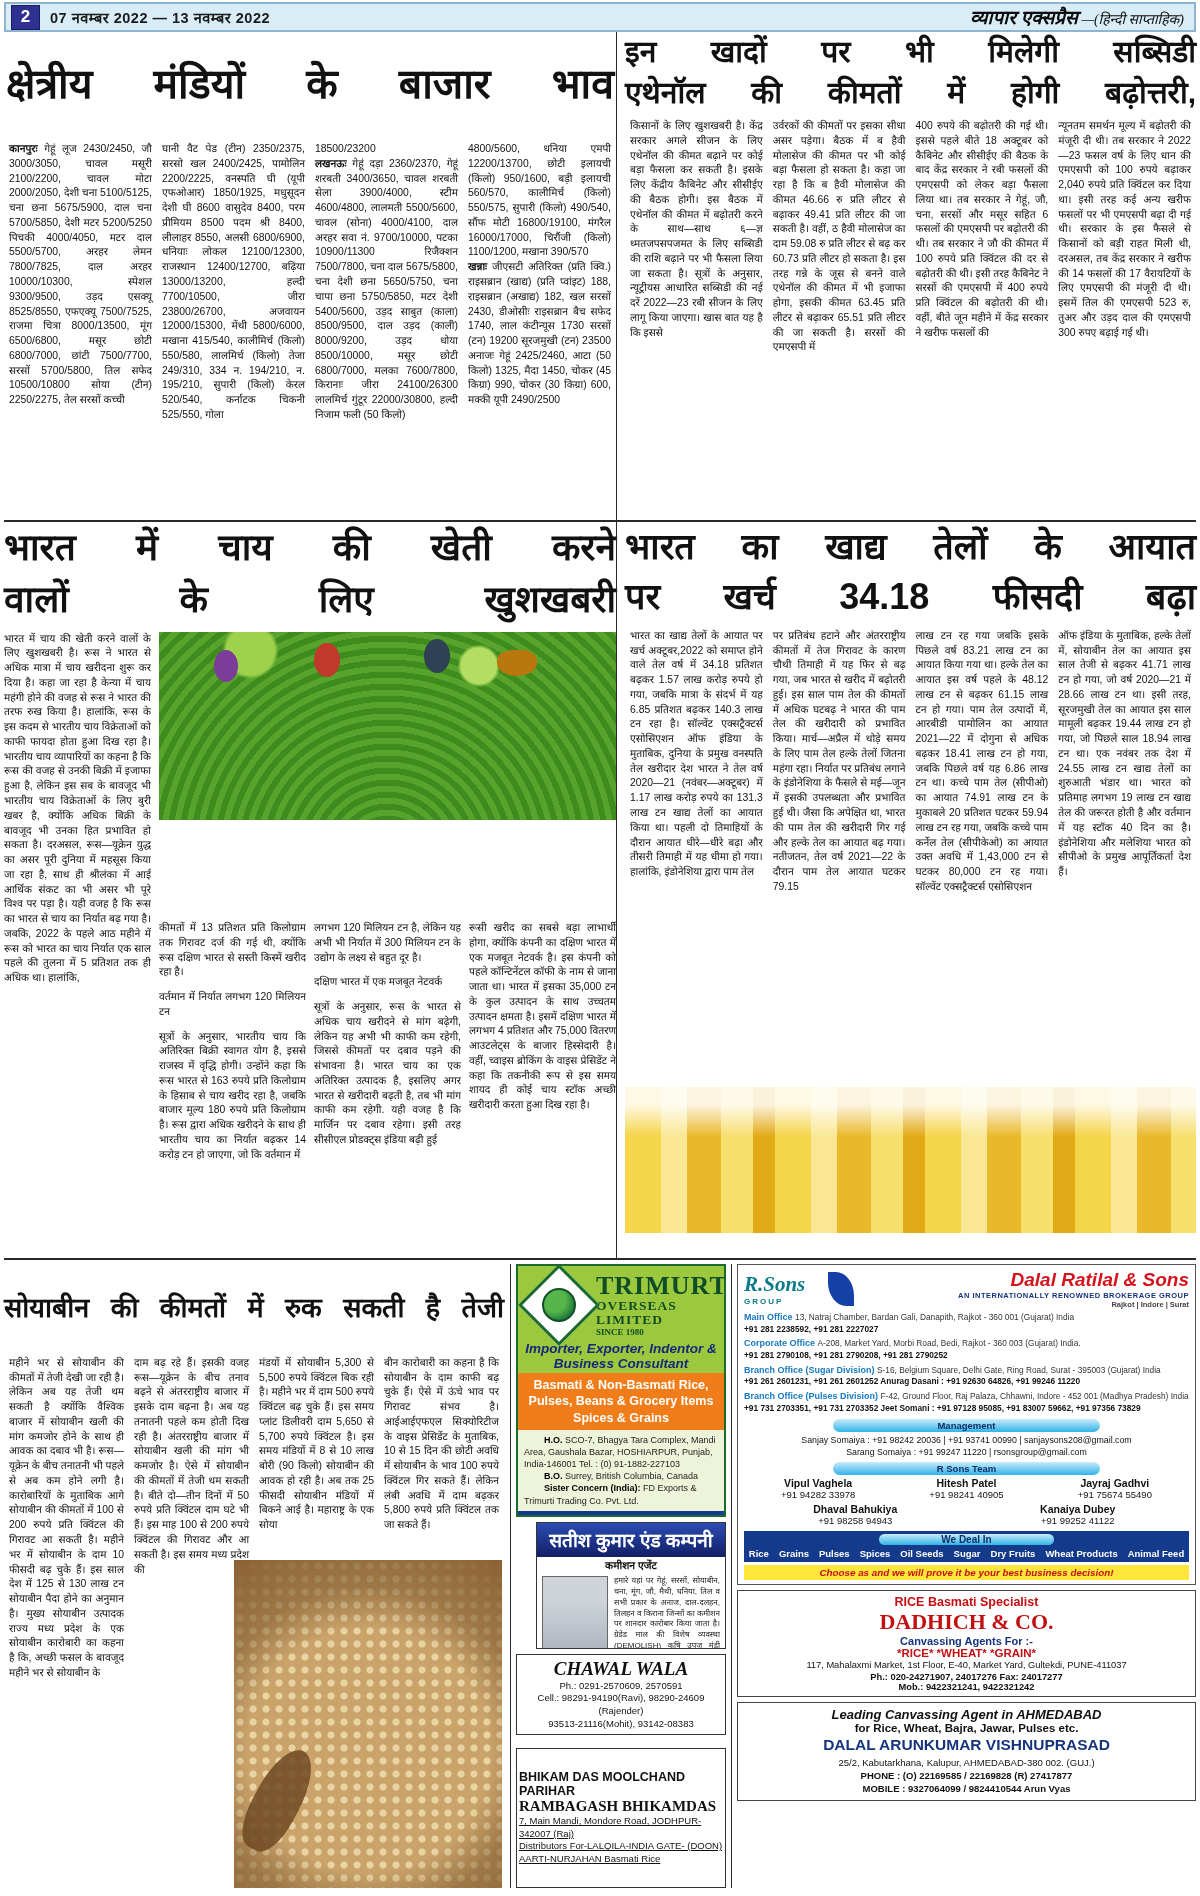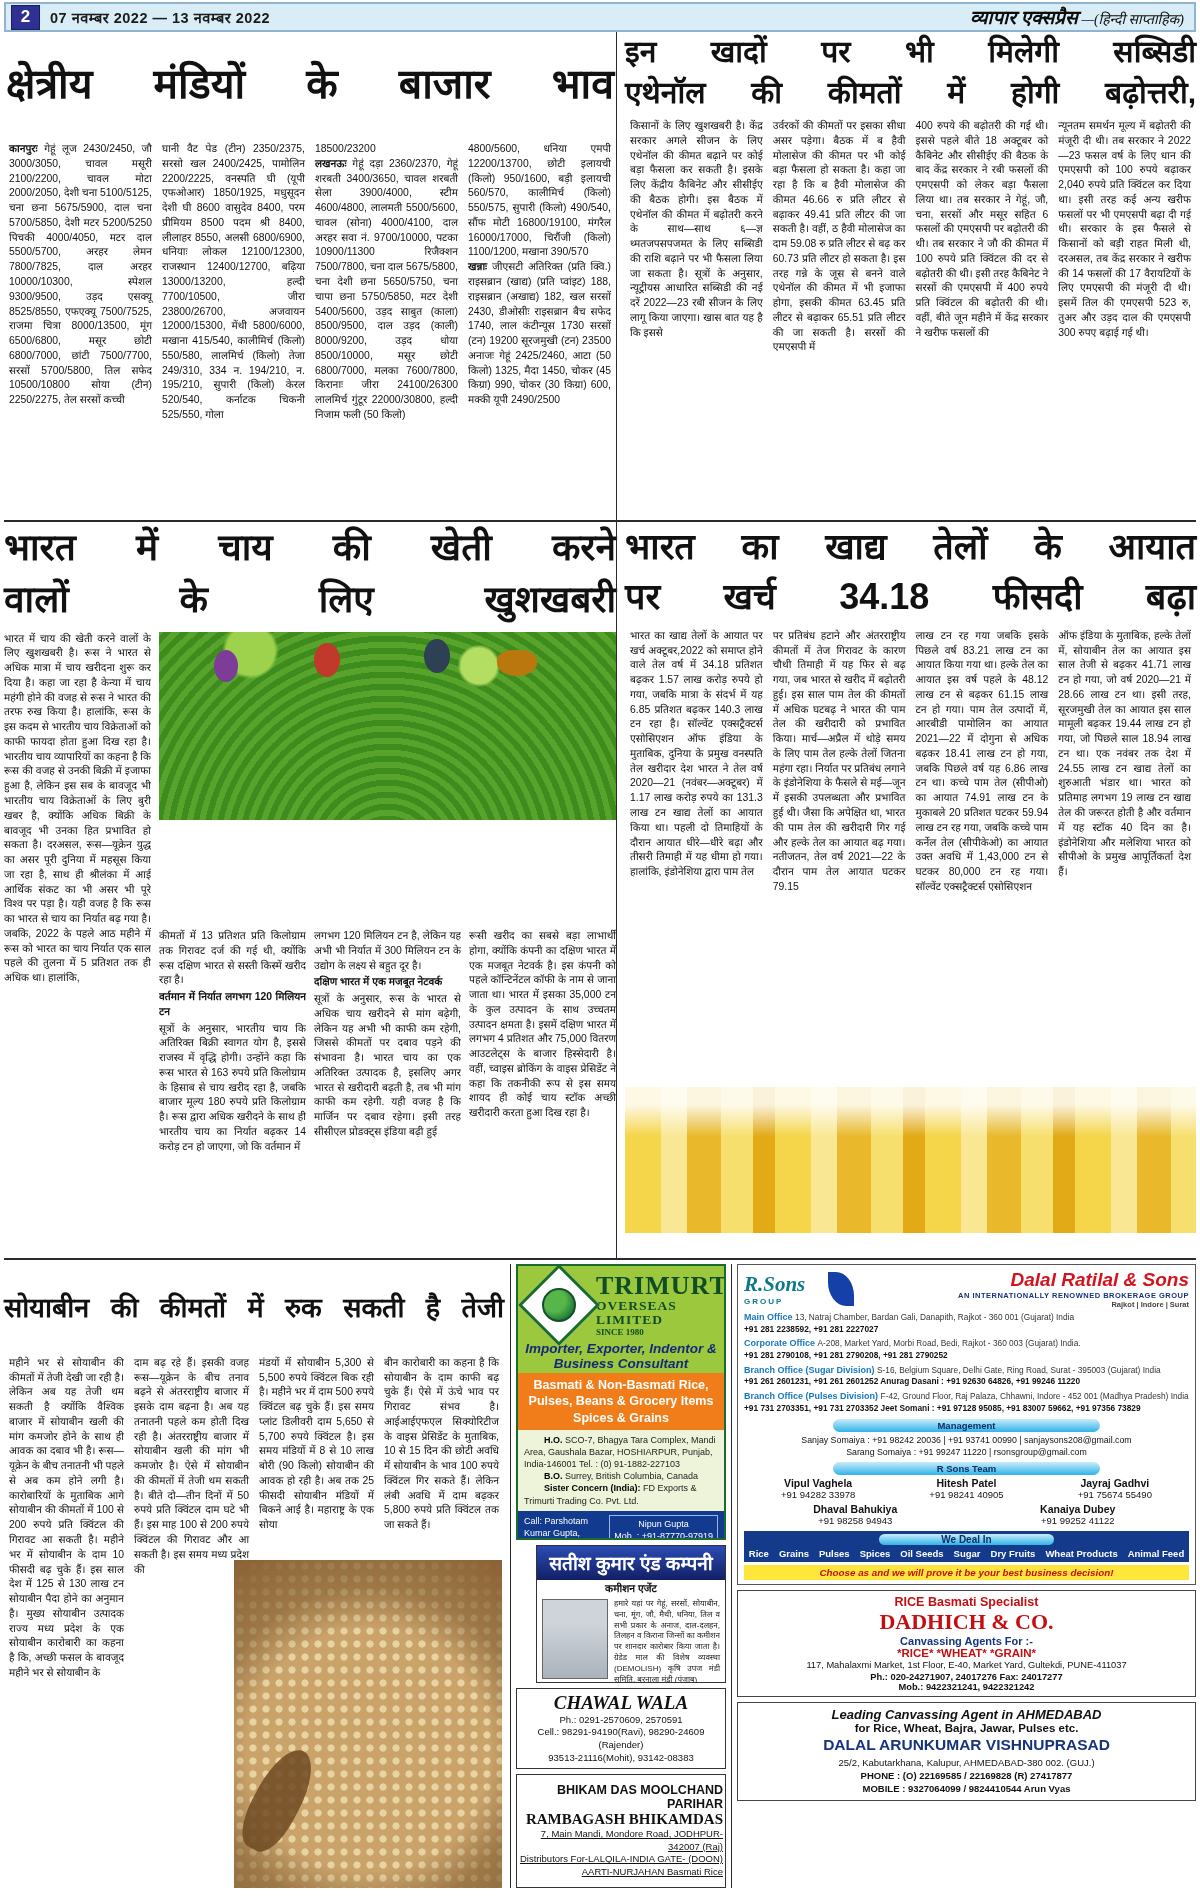--- a/index.html
+++ b/index.html
@@ -25,7 +25,7 @@
   
   .ncol { flex:1; padding:0 5px; font-size:10.4px; line-height:1.42; text-align:justify; overflow:hidden; }
   .city { font-weight:bold; }
-  .subhead { font-weight:bold; display:block; margin:2px 0; }
+  .subhead { font-weight:normal; display:block; margin:10px 0; }
   .vline { border-left:1.5px solid #2a2a2a; }
   
   .band1 { display:flex; height:488px; border-bottom:2px solid #2a2a2a; }

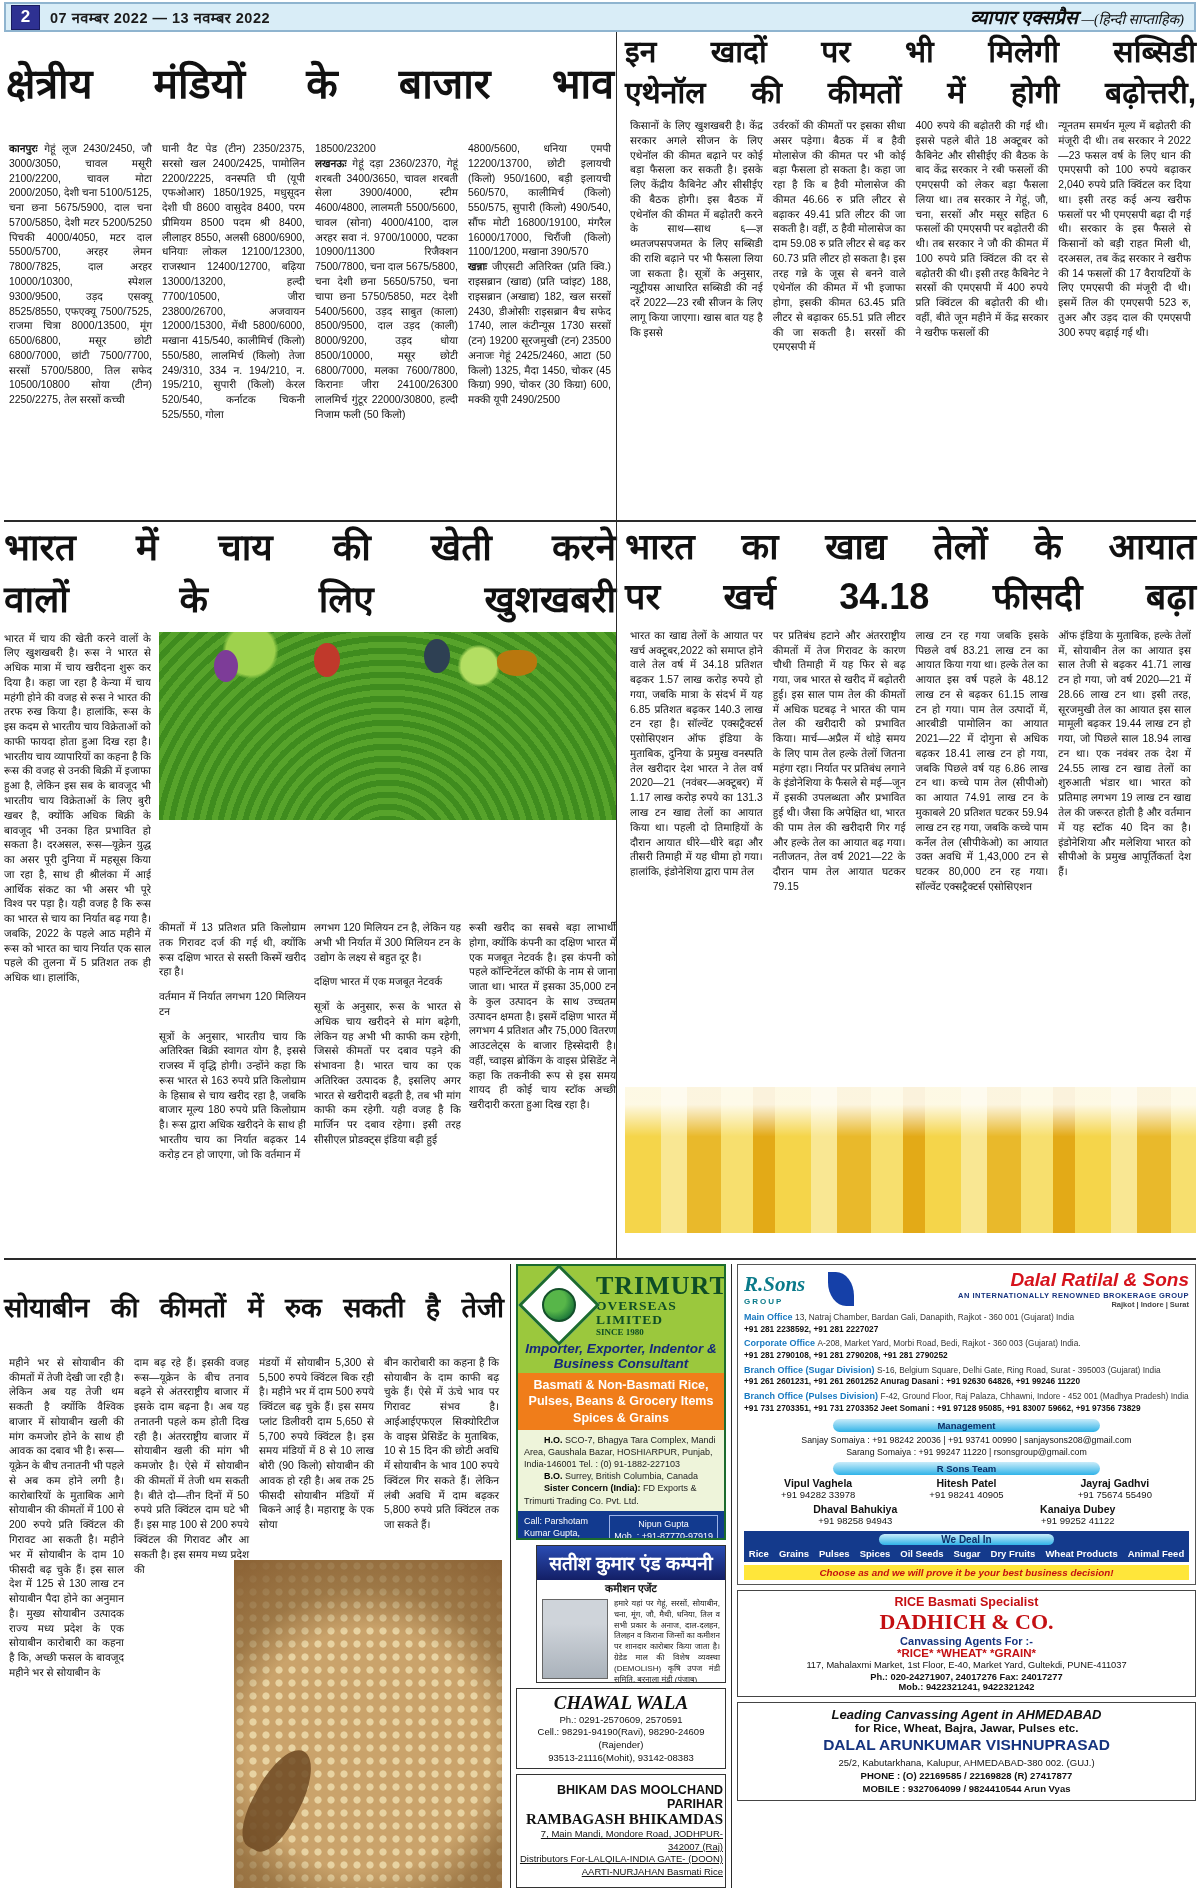--- a/index.html
+++ b/index.html
@@ -112,7 +112,7 @@
   .chawal { border:1.5px solid #333; text-align:center; padding:3px 2px; }
   .chawal-name { font-family:"Liberation Serif","DejaVu Serif",serif; font-weight:bold; font-style:italic; font-size:19px; }
   .chawal small, .chawal .ph { display:block; font-size:9.5px; line-height:1.35; }
-  .bhikam { border:1.5px solid #333; text-align:right; padding:8px 2px; }
+  .bhikam { border:1.5px solid #333; text-align:left; padding:21px 2px;margin-top:8px; }
   .bhikam .b1 { font-weight:bold; font-size:12.5px; }
   .bhikam .b2 { font-weight:bold; font-size:15px; font-family:"Liberation Serif","DejaVu Serif",serif; }
   .bhikam .b3 { font-size:9.5px; line-height:1.35;text-decoration:underline; }

